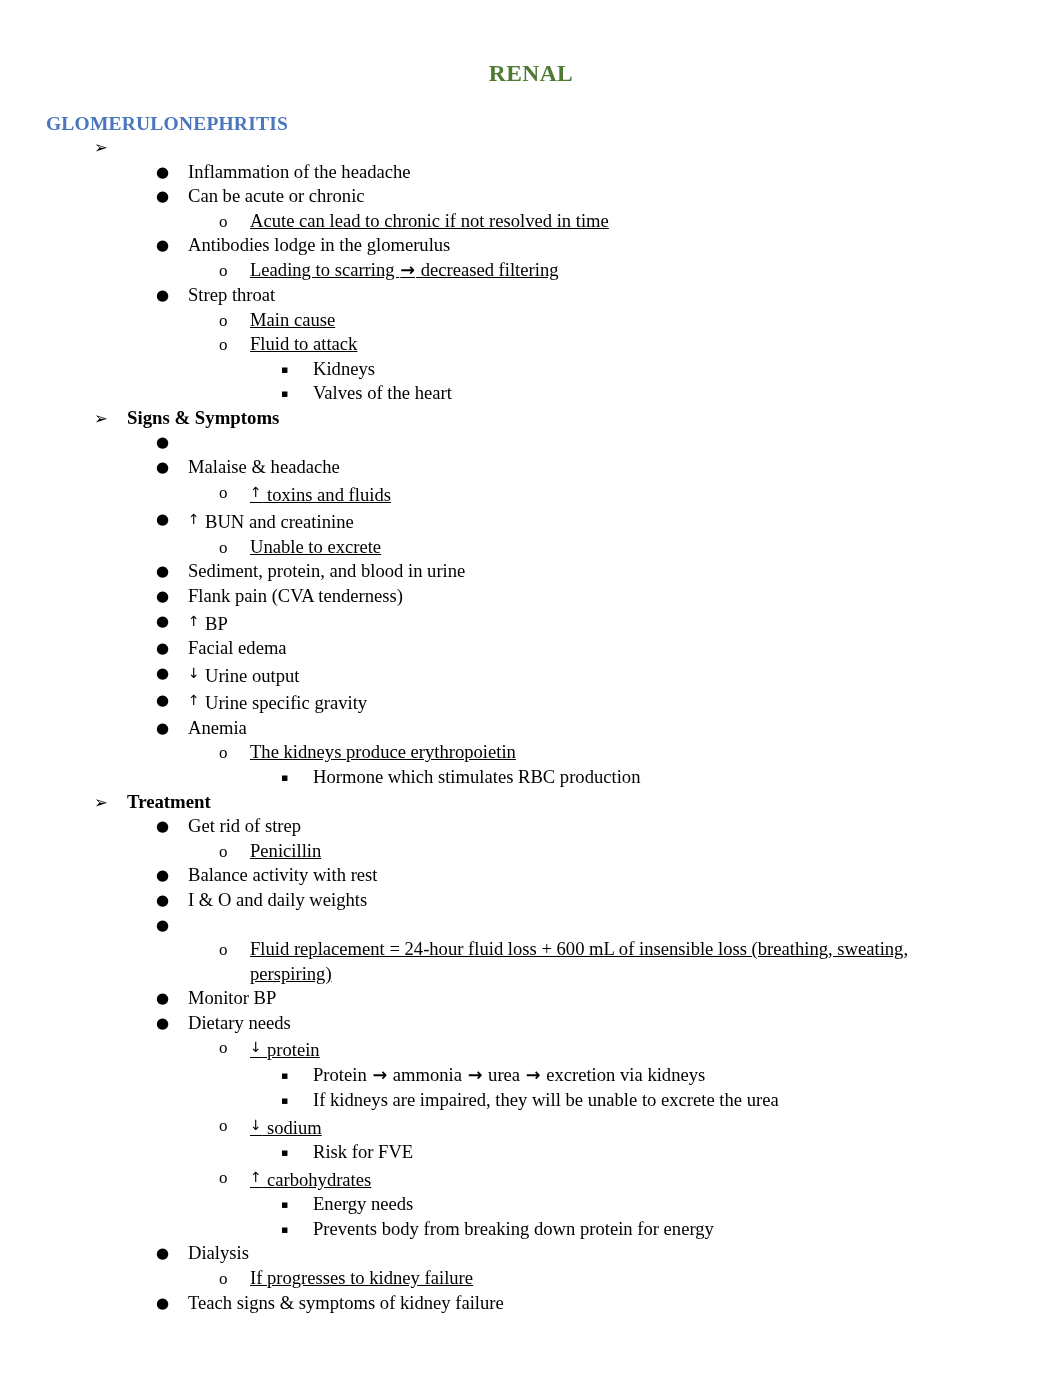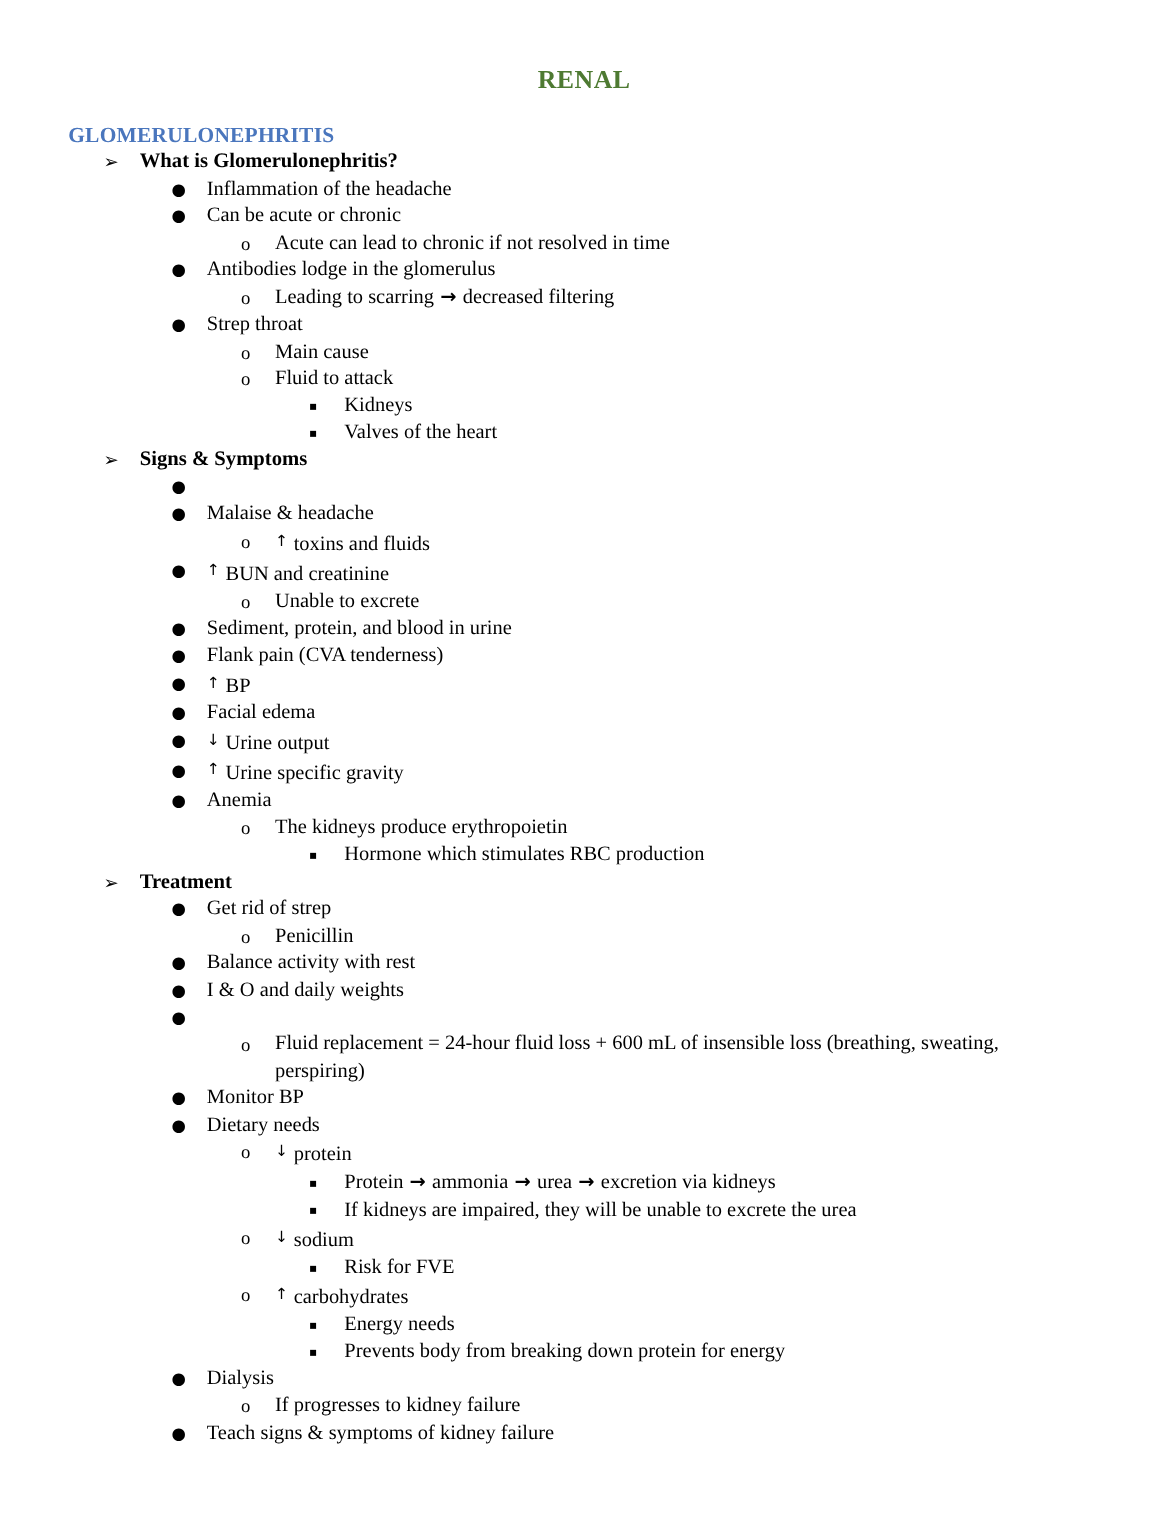--- a/index.html
+++ b/index.html
@@ -38,7 +38,7 @@
     font-weight: bold;
     color: #4a76bd;
     margin: 0;
-    padding-left: 62px;
+    padding-left: 46px;
     padding-top: 26px;
     letter-spacing: 0.2px;
     font-family: Liberation Serif, serif;

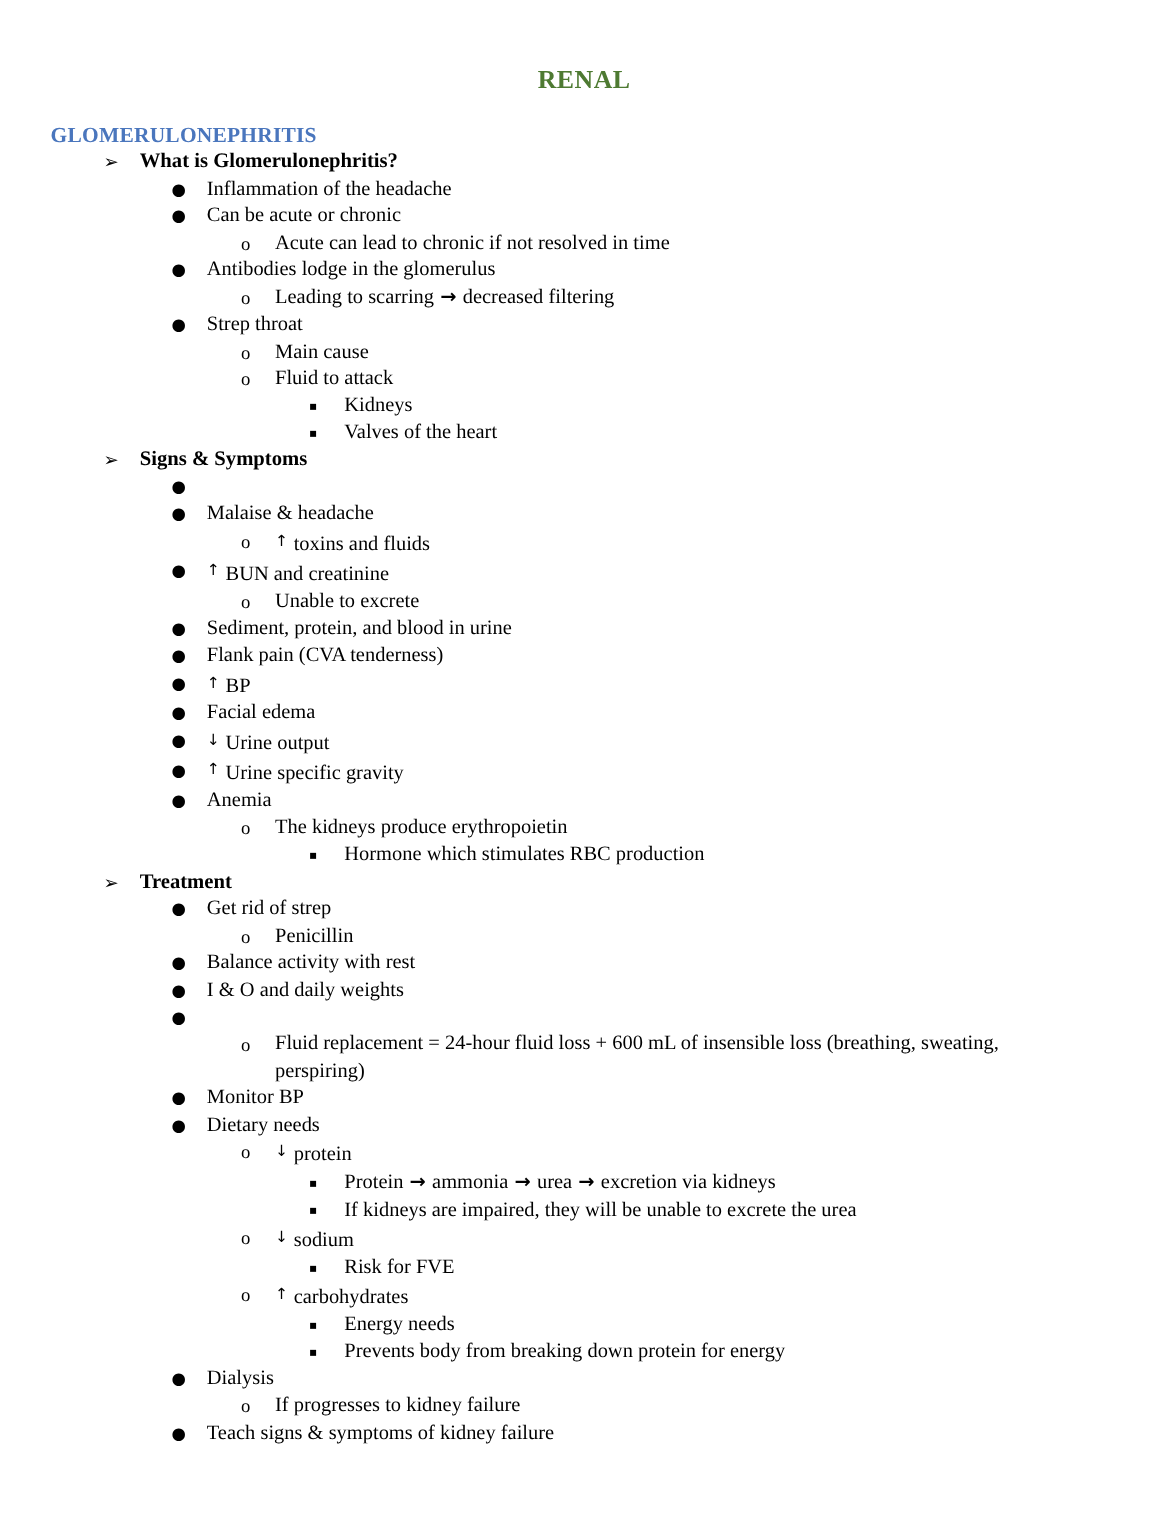--- a/index.html
+++ b/index.html
@@ -150,7 +150,6 @@
   <div class="outline" id="outline-root">
       <div class="row lvl1">
         <span class="glyph">➢</span>
-        <span class="txt">What is Glomerulonephritis?</span>
       </div>
       <div class="row lvl2">
         <span class="glyph">●</span>

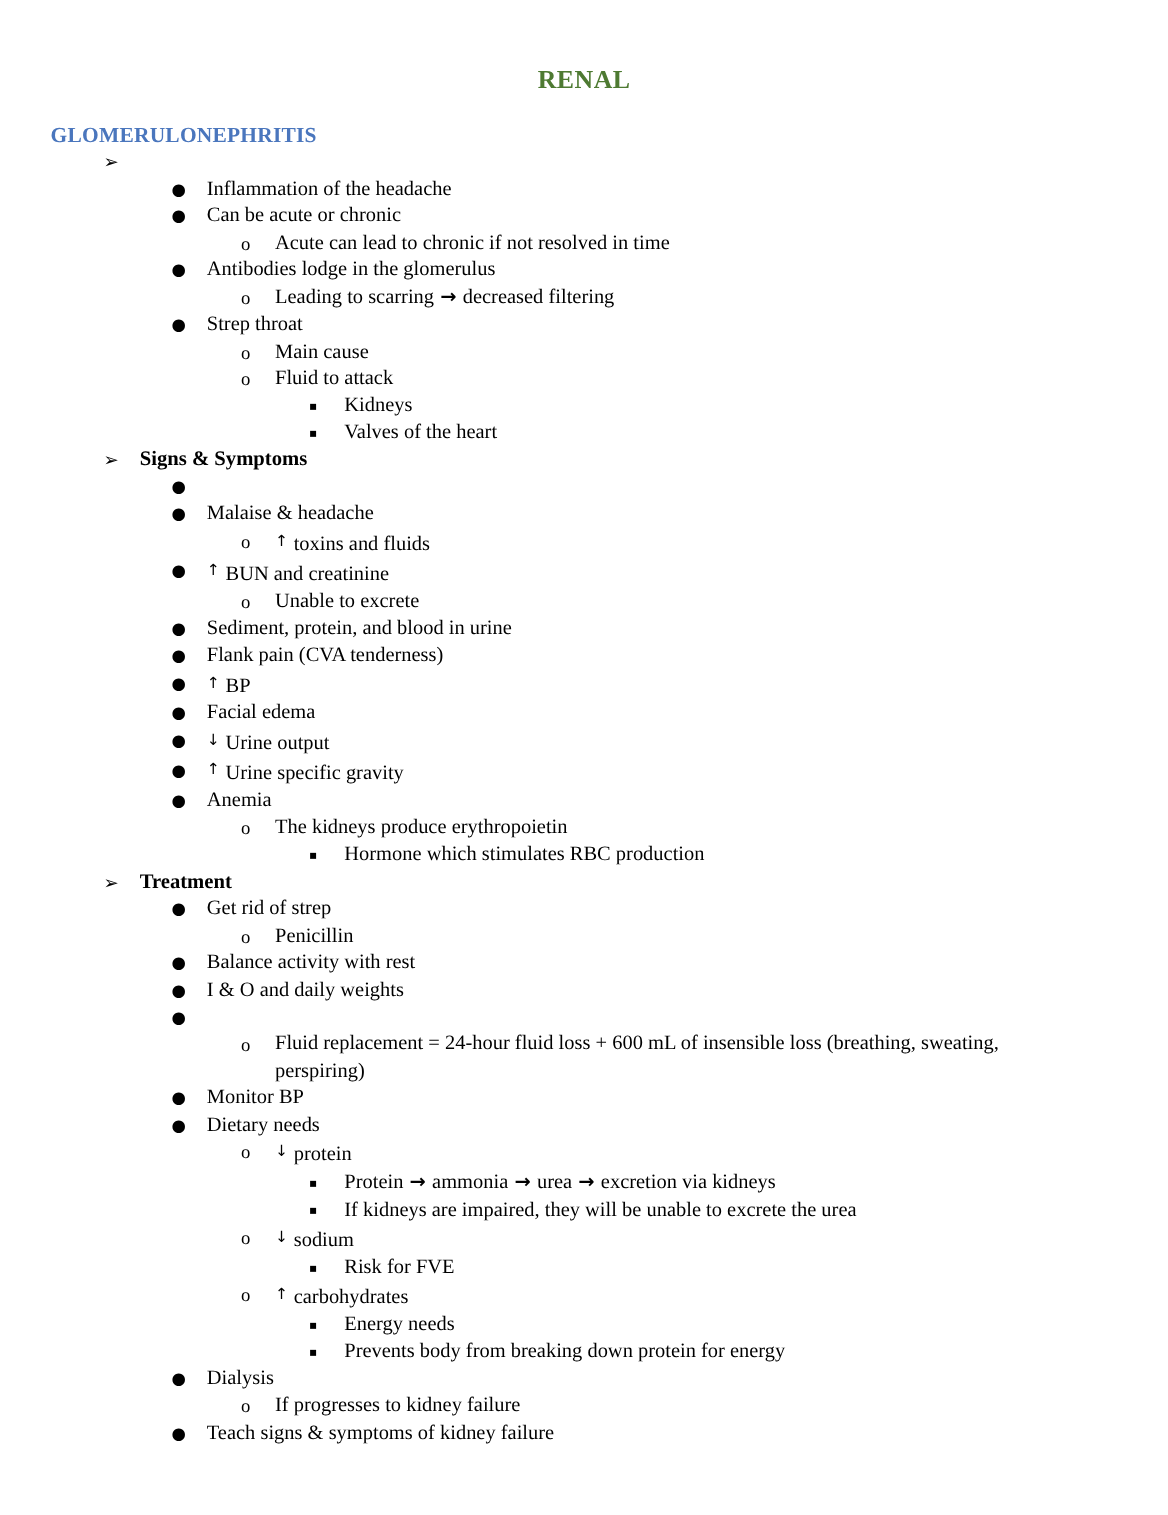--- a/index.html
+++ b/index.html
@@ -104,6 +104,7 @@
   }
   .lvl3 > .txt {
     margin-left: 250px;
+    text-decoration: underline;
   }
 
   

